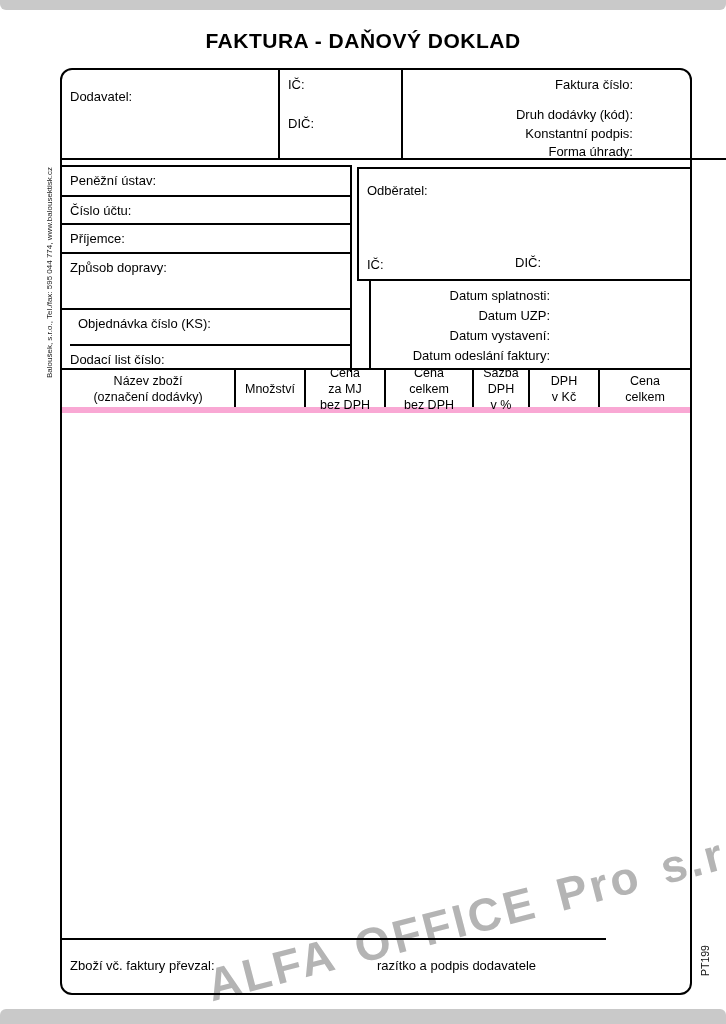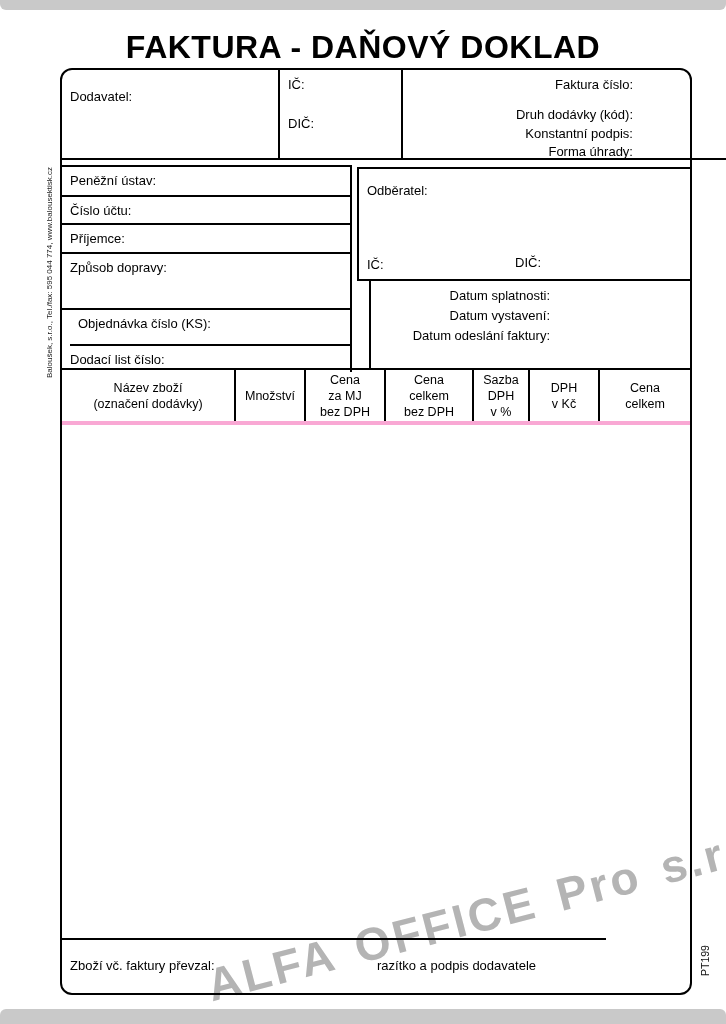--- a/index.html
+++ b/index.html
@@ -13,7 +13,7 @@
   .scan-edge.bottom { bottom:0; height:15px; border-top-left-radius:6px; border-top-right-radius:6px; }
 
   .title { position:absolute; top:29px; left:0; width:100%; text-align:center;
-           font-size:32px; font-weight:bold; letter-spacing:0.5px; z-index:2; }
+           font-size:21px; font-weight:bold; letter-spacing:0.5px; z-index:2; }
 
   .watermark { position:absolute; left:208px; top:958px; z-index:1;
                font-size:46px; font-weight:bold; letter-spacing:3px; word-spacing:6px;

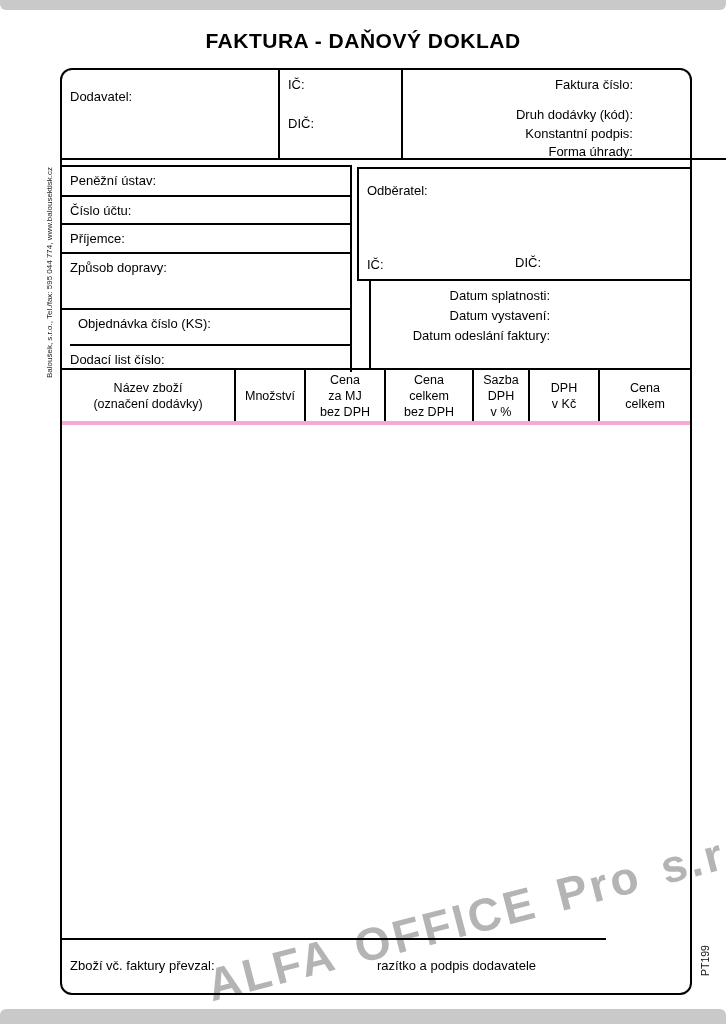--- a/index.html
+++ b/index.html
@@ -131,6 +131,7 @@
 
     <div class="box-dates">
       <span class="lbl">Datum splatnosti:</span>
+      <span class="lbl">Datum UZP:</span>
       <span class="lbl">Datum vystavení:</span>
       <span class="lbl">Datum odeslání faktury:</span>
     </div>

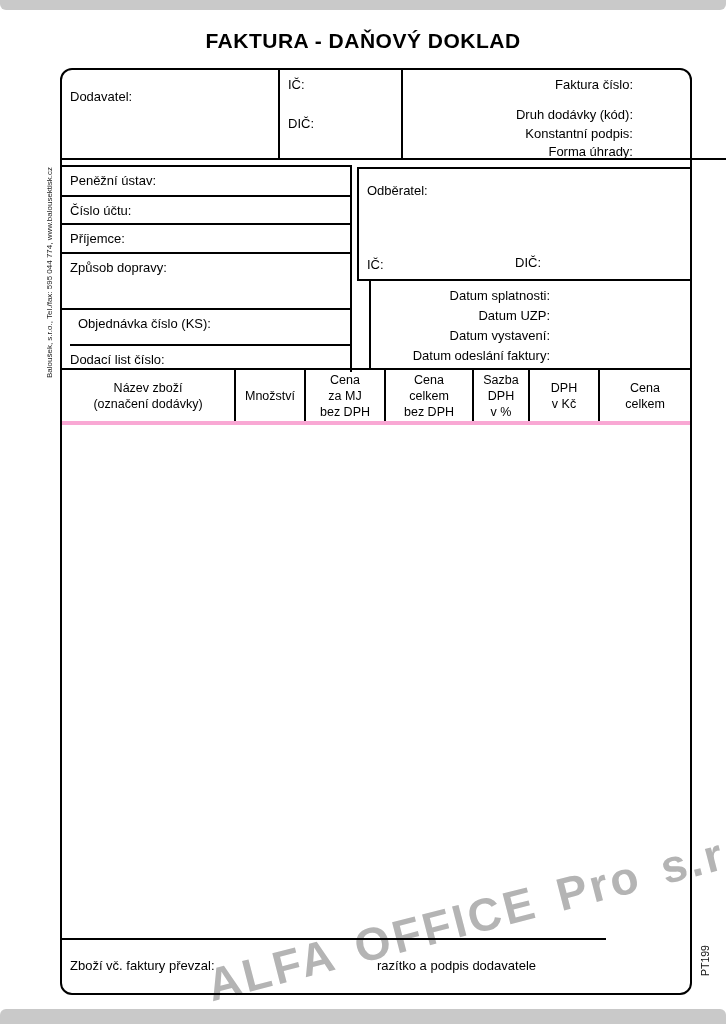--- a/index.html
+++ b/index.html
@@ -57,8 +57,8 @@
   .box-dates .lbl { display:block; line-height:20px; }
 
   
-  .items-header { left:0; top:298px; width:628px; height:57px; display:flex;
-                  border-top:2px solid #000; border-bottom:4px solid #f9a8d4; }
+  .items-header { left:0; top:298px; width:628px; height:45px; display:flex;
+                  border-top:2px solid #000; border-bottom:6px solid #f9a8d4; }
   .items-header .th { display:flex; align-items:center; justify-content:center;
                       text-align:center; font-size:12.5px; line-height:16px;
                       white-space:pre-line; border-right:2px solid #000; }

